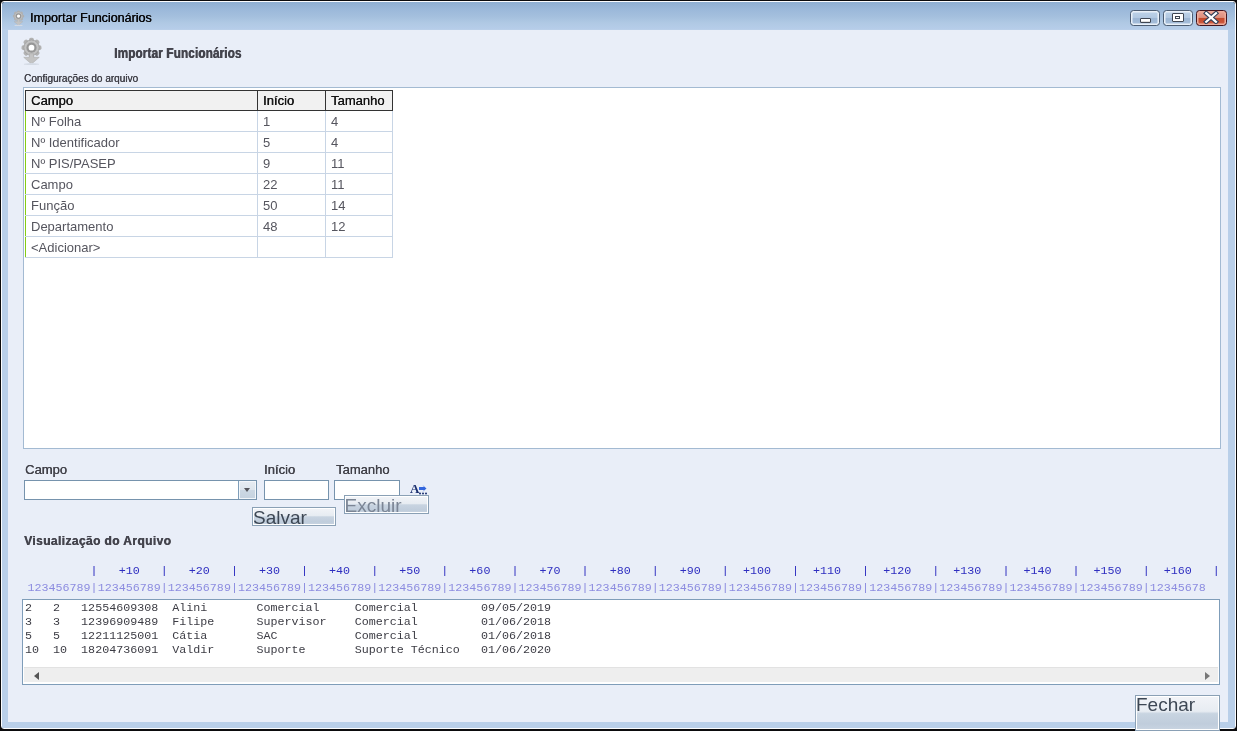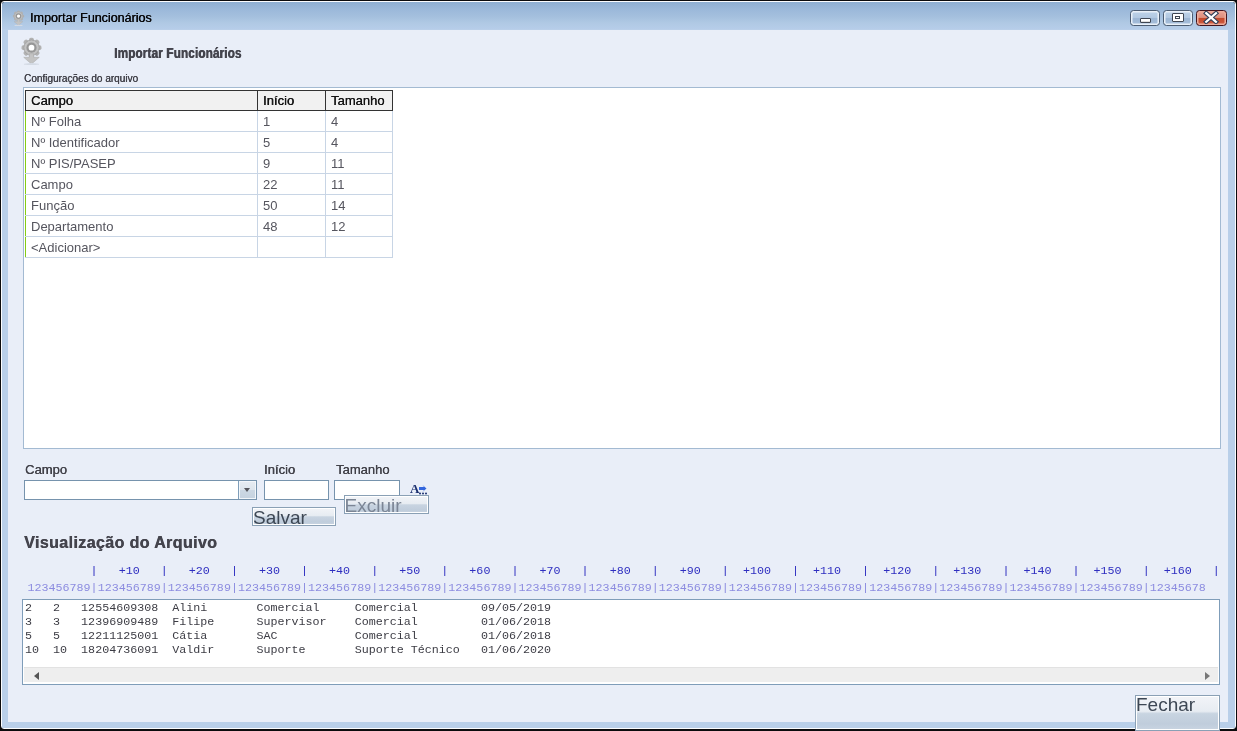--- a/index.html
+++ b/index.html
@@ -31,7 +31,7 @@
 
 #h1{left:114px;top:44px;font-size:15px;font-weight:bold;color:#44444d;letter-spacing:0.2px;transform:scaleX(0.78);transform-origin:0 0;text-shadow:0.7px 0 0 #44444d;}
 #lab-conf{left:24px;top:73px;font-size:10px;color:#414149;text-shadow:0.3px 0 0 #414149;}
-#h2{left:24px;top:534px;font-size:16px;font-weight:bold;color:#44444d;letter-spacing:0.4px;text-shadow:0.4px 0 0 #44444d;}
+#h2{left:24px;top:534px;font-size:12px;font-weight:bold;color:#44444d;letter-spacing:0.4px;text-shadow:0.4px 0 0 #44444d;}
 
 #panel{left:23px;top:87px;width:1196px;height:360px;background:#fff;border:1px solid #a3bad2;}
 

